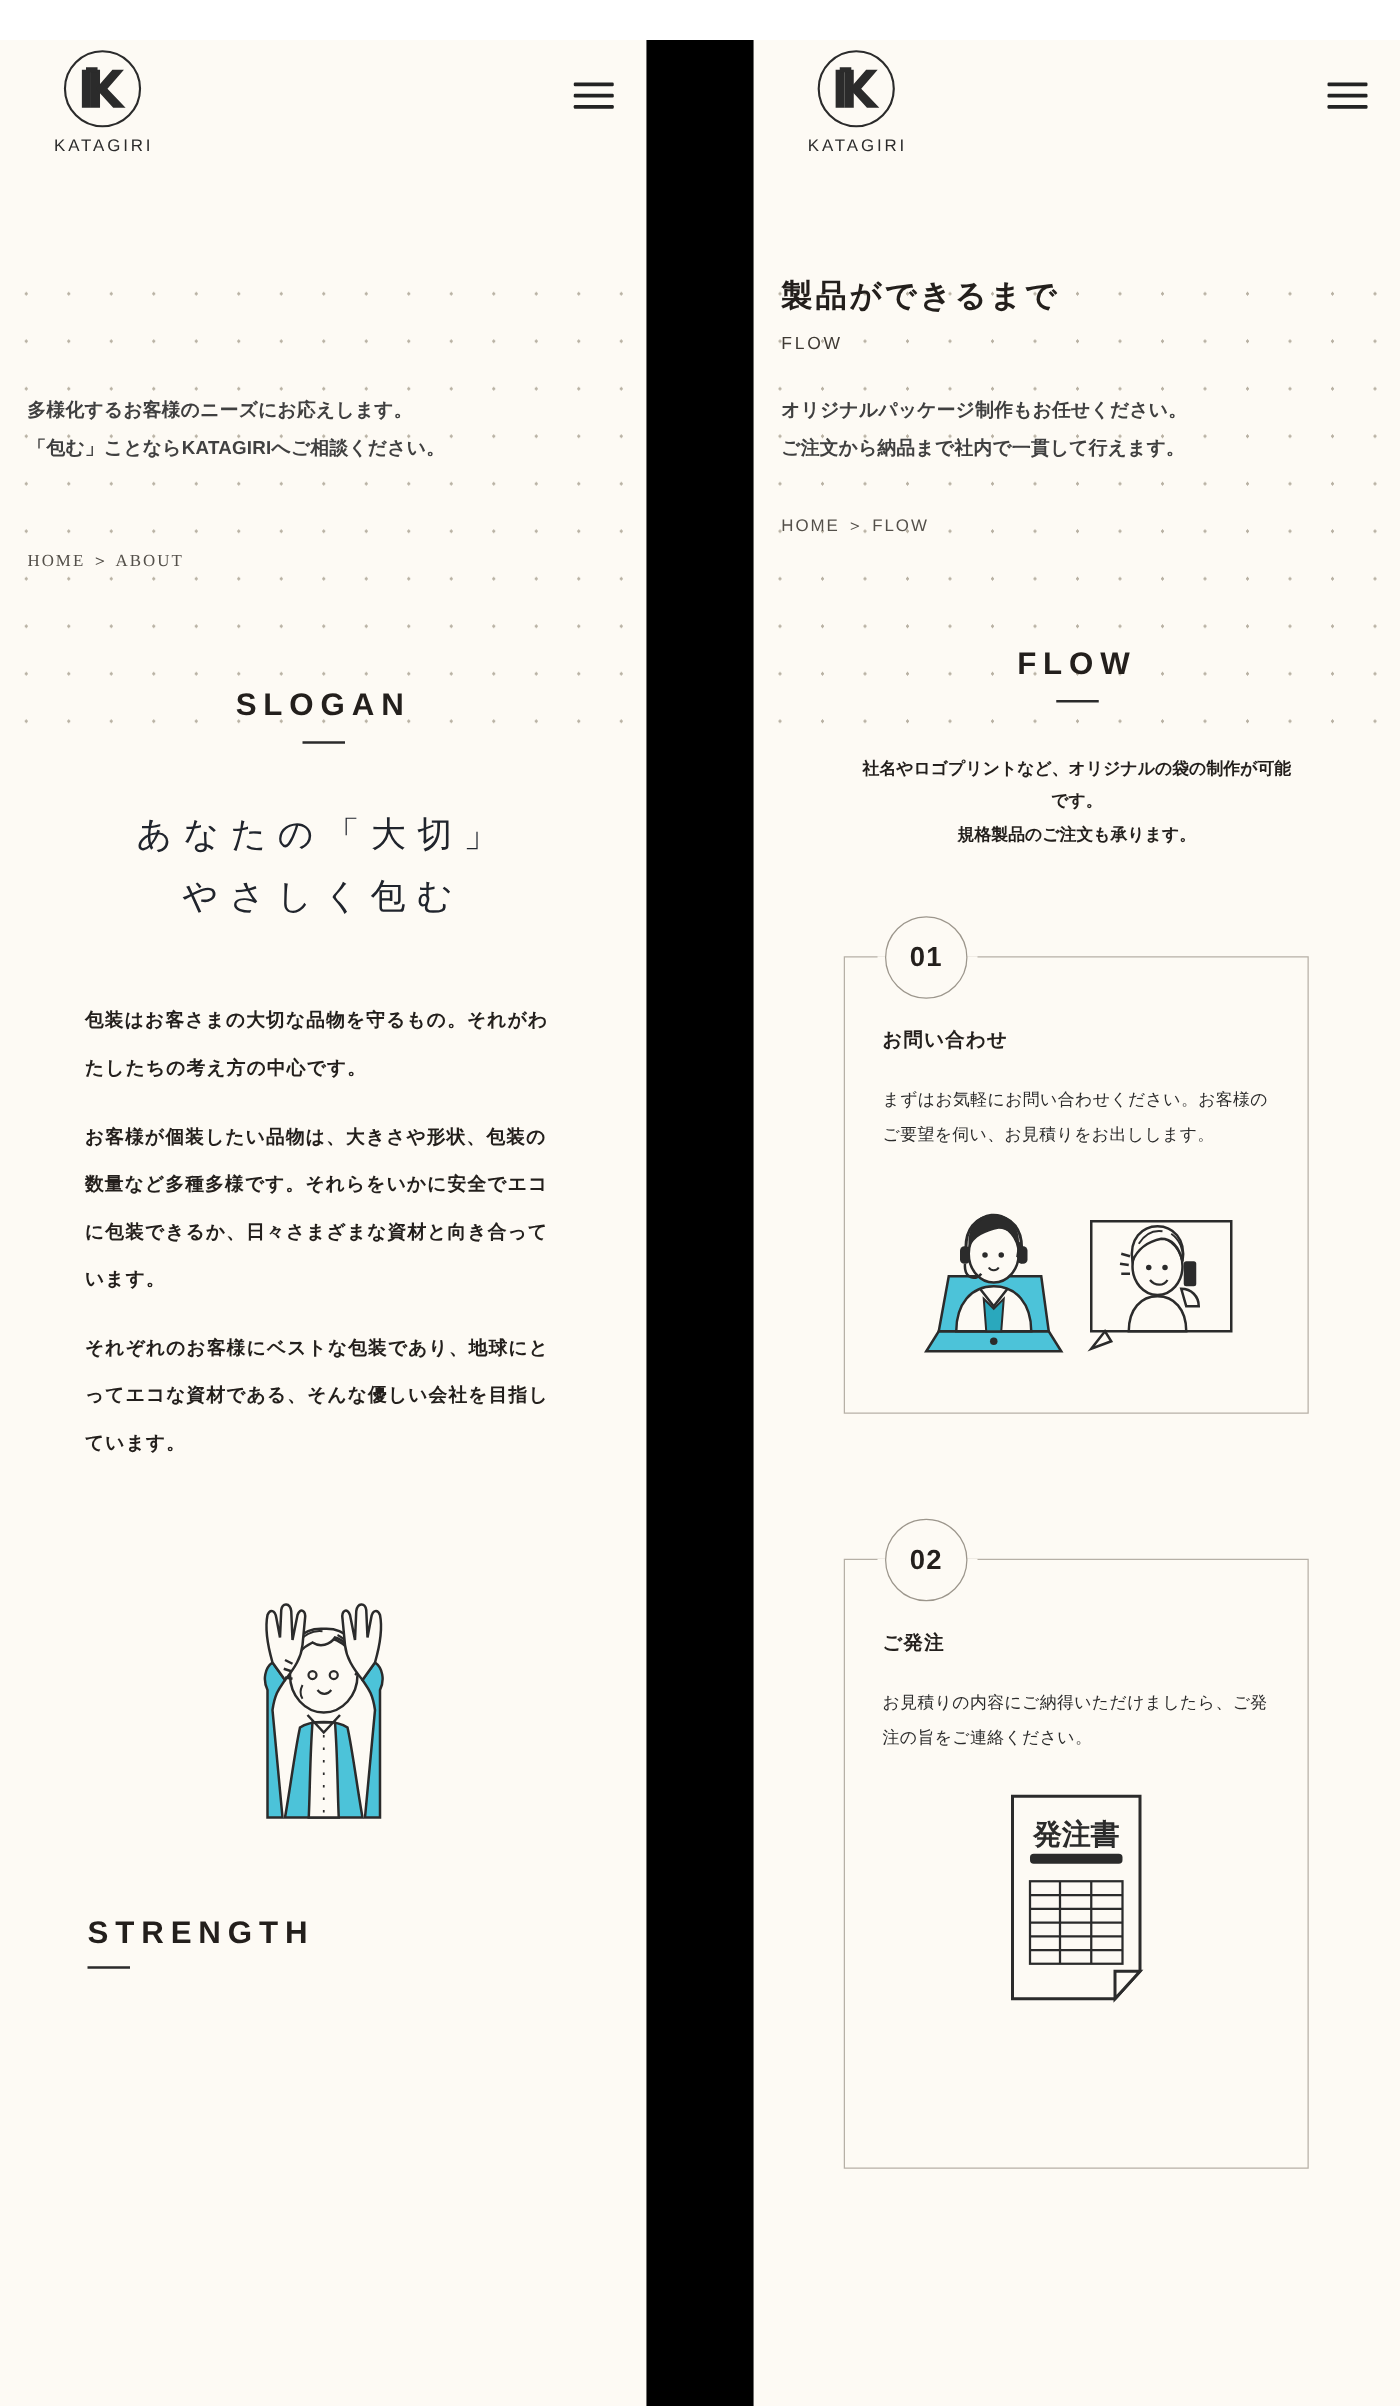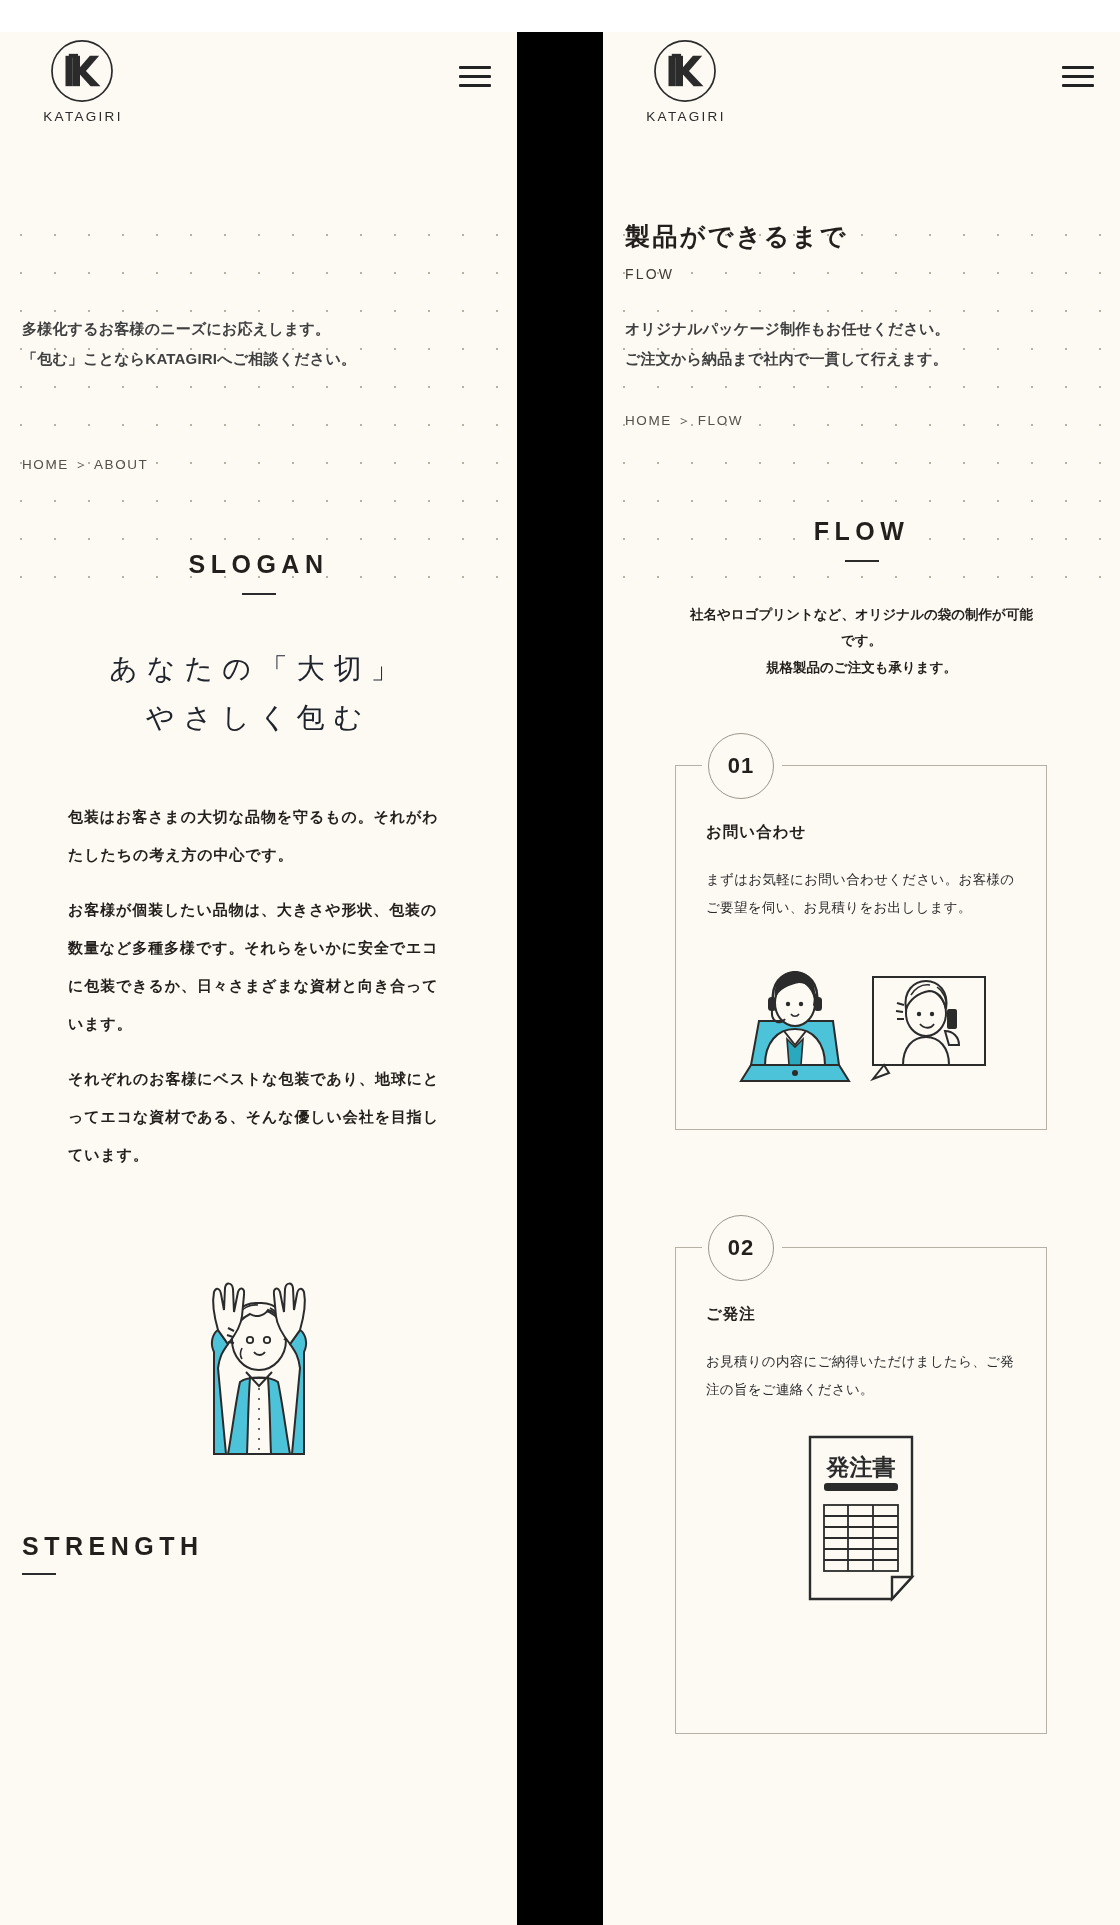--- a/index.html
+++ b/index.html
@@ -138,7 +138,7 @@
       <div>「包む」ことならKATAGIRIへご相談ください。</div>
     </div>
 
-    <div class="crumb" style="position:absolute; top:424px;">HOME ＞ ABOUT</div>
+    <div class="crumb" style="position:absolute; top:408px;font-family:Liberation Serif, serif;">HOME ＞ ABOUT</div>
 
     <div class="sec-head" style="position:absolute; top:518px; width:100%;">
       <div class="en">SLOGAN</div>

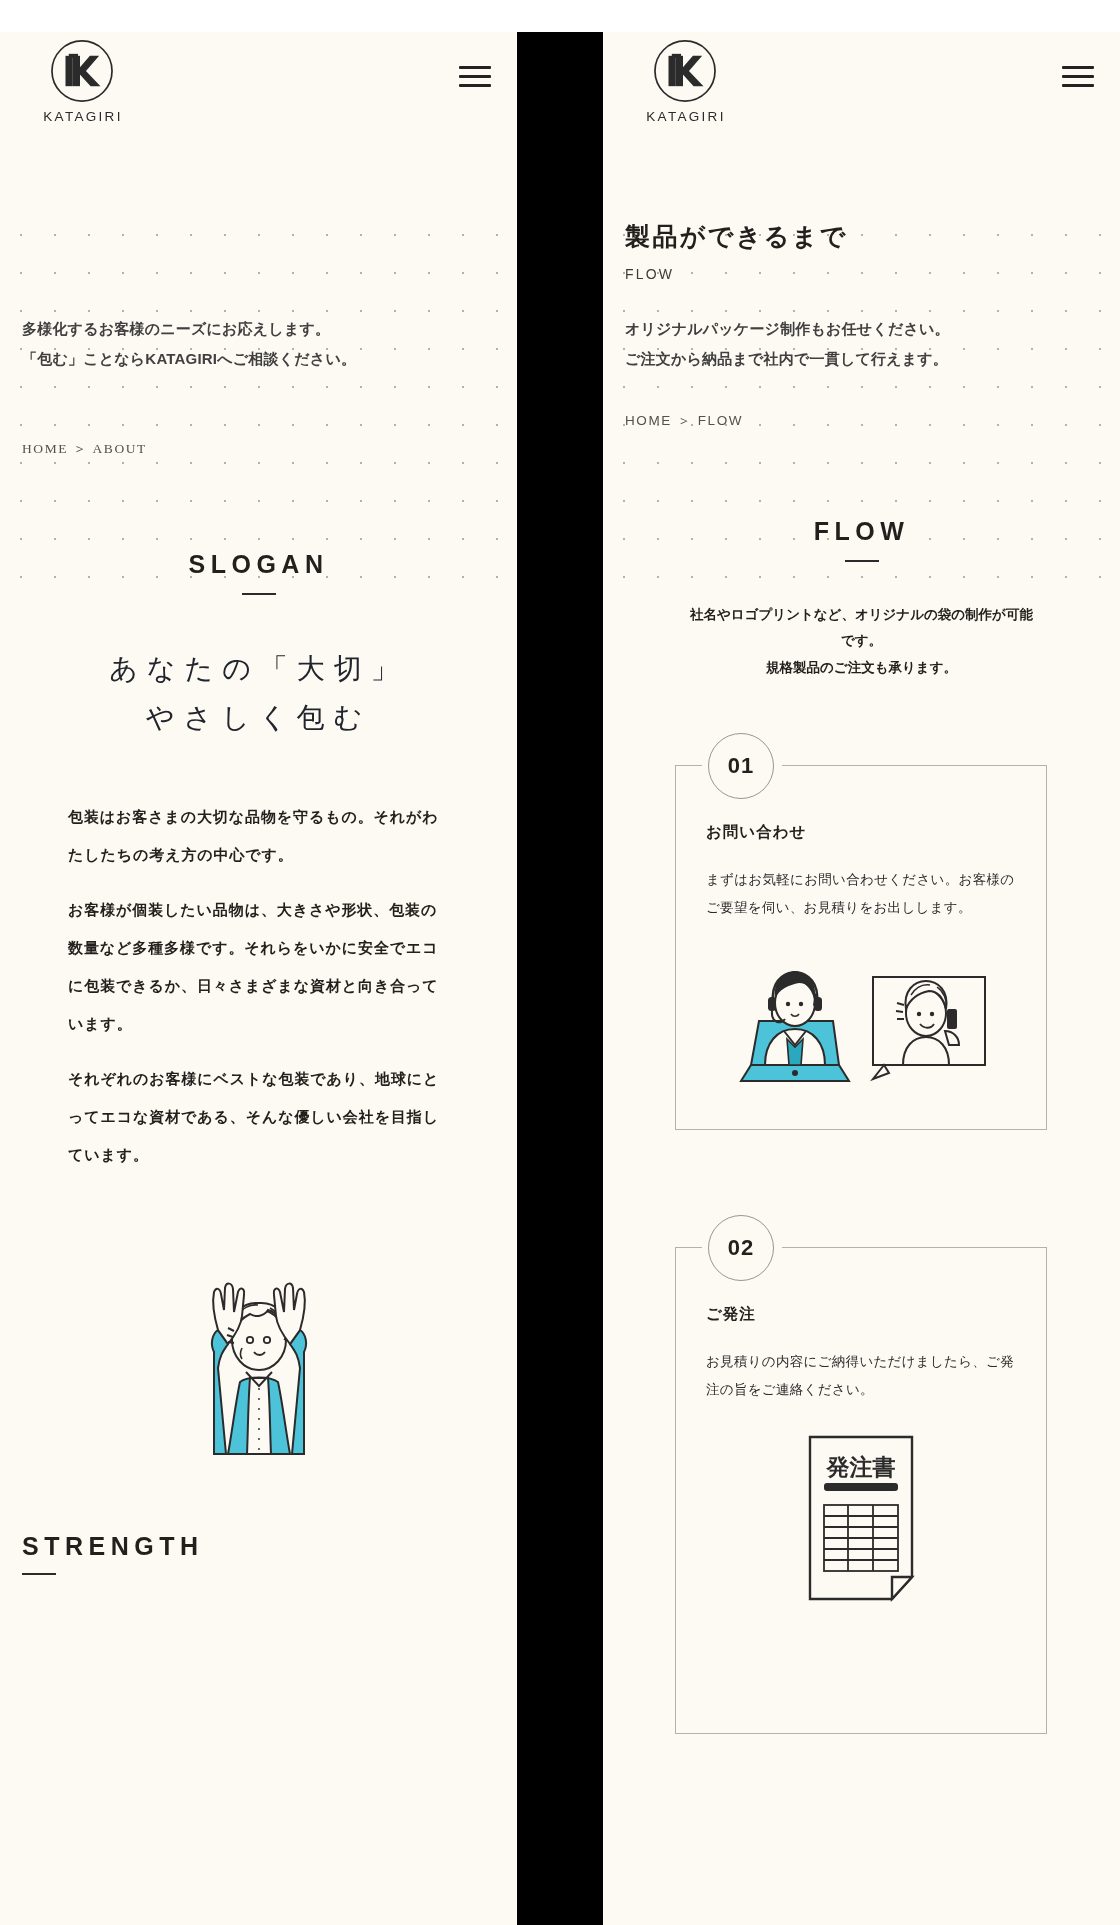--- a/index.html
+++ b/index.html
@@ -194,7 +194,7 @@
       </svg>
     </div>
 
-    <div class="sec-head" style="position:absolute; top:1500px; width:100%; text-align:left; padding-left:22px;">
+    <div class="sec-head" style="position:absolute; top:1500px; width:100%; text-align:left; padding-left:22px;margin-left:48px;">
       <div class="en">STRENGTH</div>
       <div class="sec-rule" style="margin:12px 0 0 0;"></div>
     </div>

